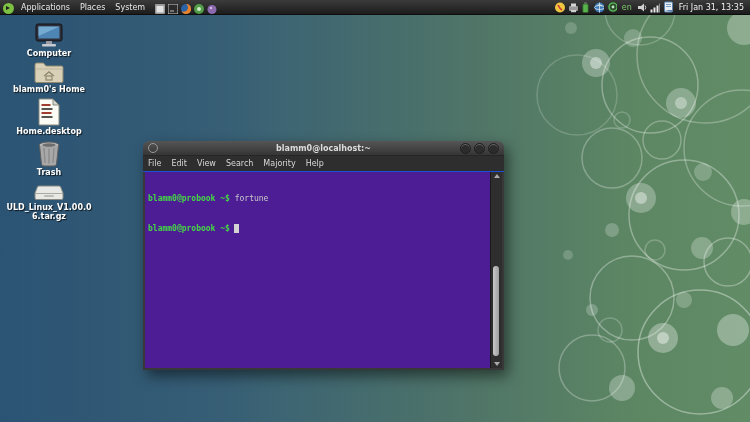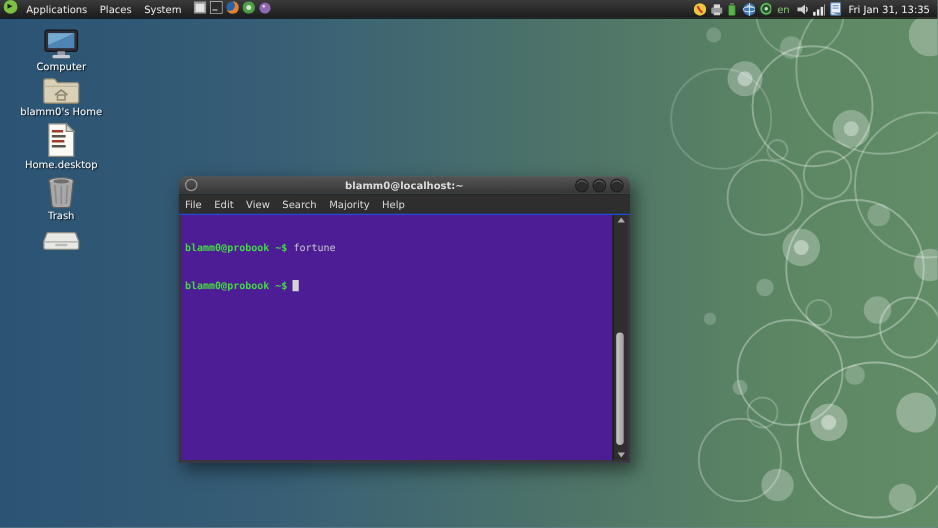--- a/index.html
+++ b/index.html
@@ -25,7 +25,7 @@
     color:#e8e8e8;font-size:8px;z-index:50;
     border-bottom:1px solid #0d0d0d;
   }
-  .panel-left{display:flex;align-items:flex-start;height:100%;}
+  .panel-left{display:flex;align-items:flex-end;height:100%;}
   .panel-right{display:flex;align-items:center;height:100%;margin-left:auto;gap:3px;padding-right:3px;}
   .panel-menu{padding:0 5px;height:100%;display:flex;align-items:center;cursor:default;}
   .logo{width:11px;height:11px;margin:0 2px 0 3px;border-radius:50%;

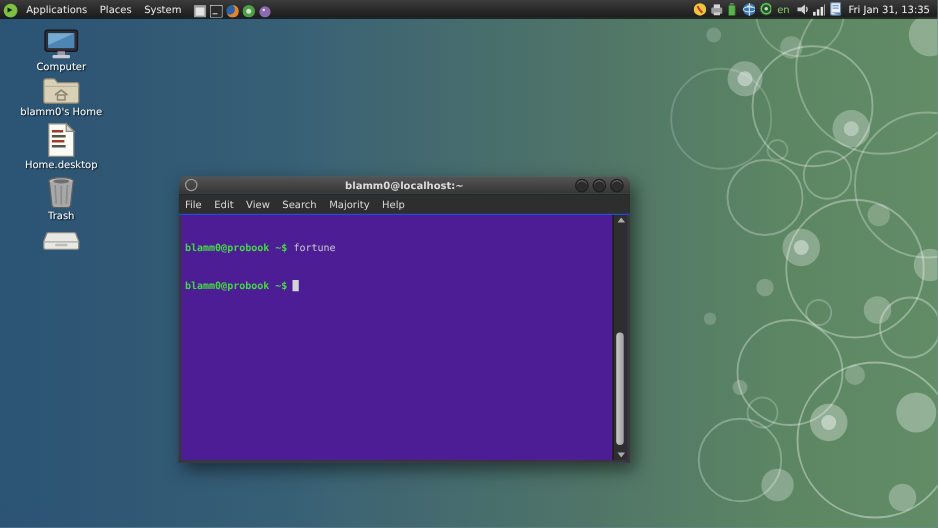--- a/index.html
+++ b/index.html
@@ -48,6 +48,7 @@
     font-size:8px;color:#fff;line-height:9px;
     text-shadow:1px 1px 1px rgba(0,0,0,.75);
     word-wrap:break-word;
+    font-weight:bold;
   }
   #di-computer{top:23px;}
   #di-home{top:61px;}

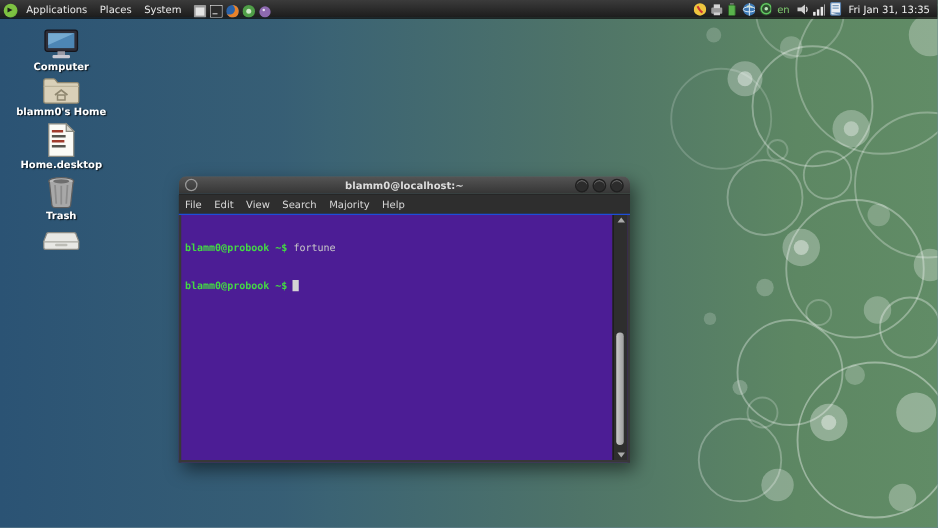--- a/index.html
+++ b/index.html
@@ -321,6 +321,7 @@
       <rect x="11" y="11" width="10" height="2" rx="1" fill="#bdbdb6"></rect>
     </svg>
   </div>
+  <div class="lbl">ULD_Linux_V1.00.06.tar.gz</div>
 </div>
 
 <div class="window">

